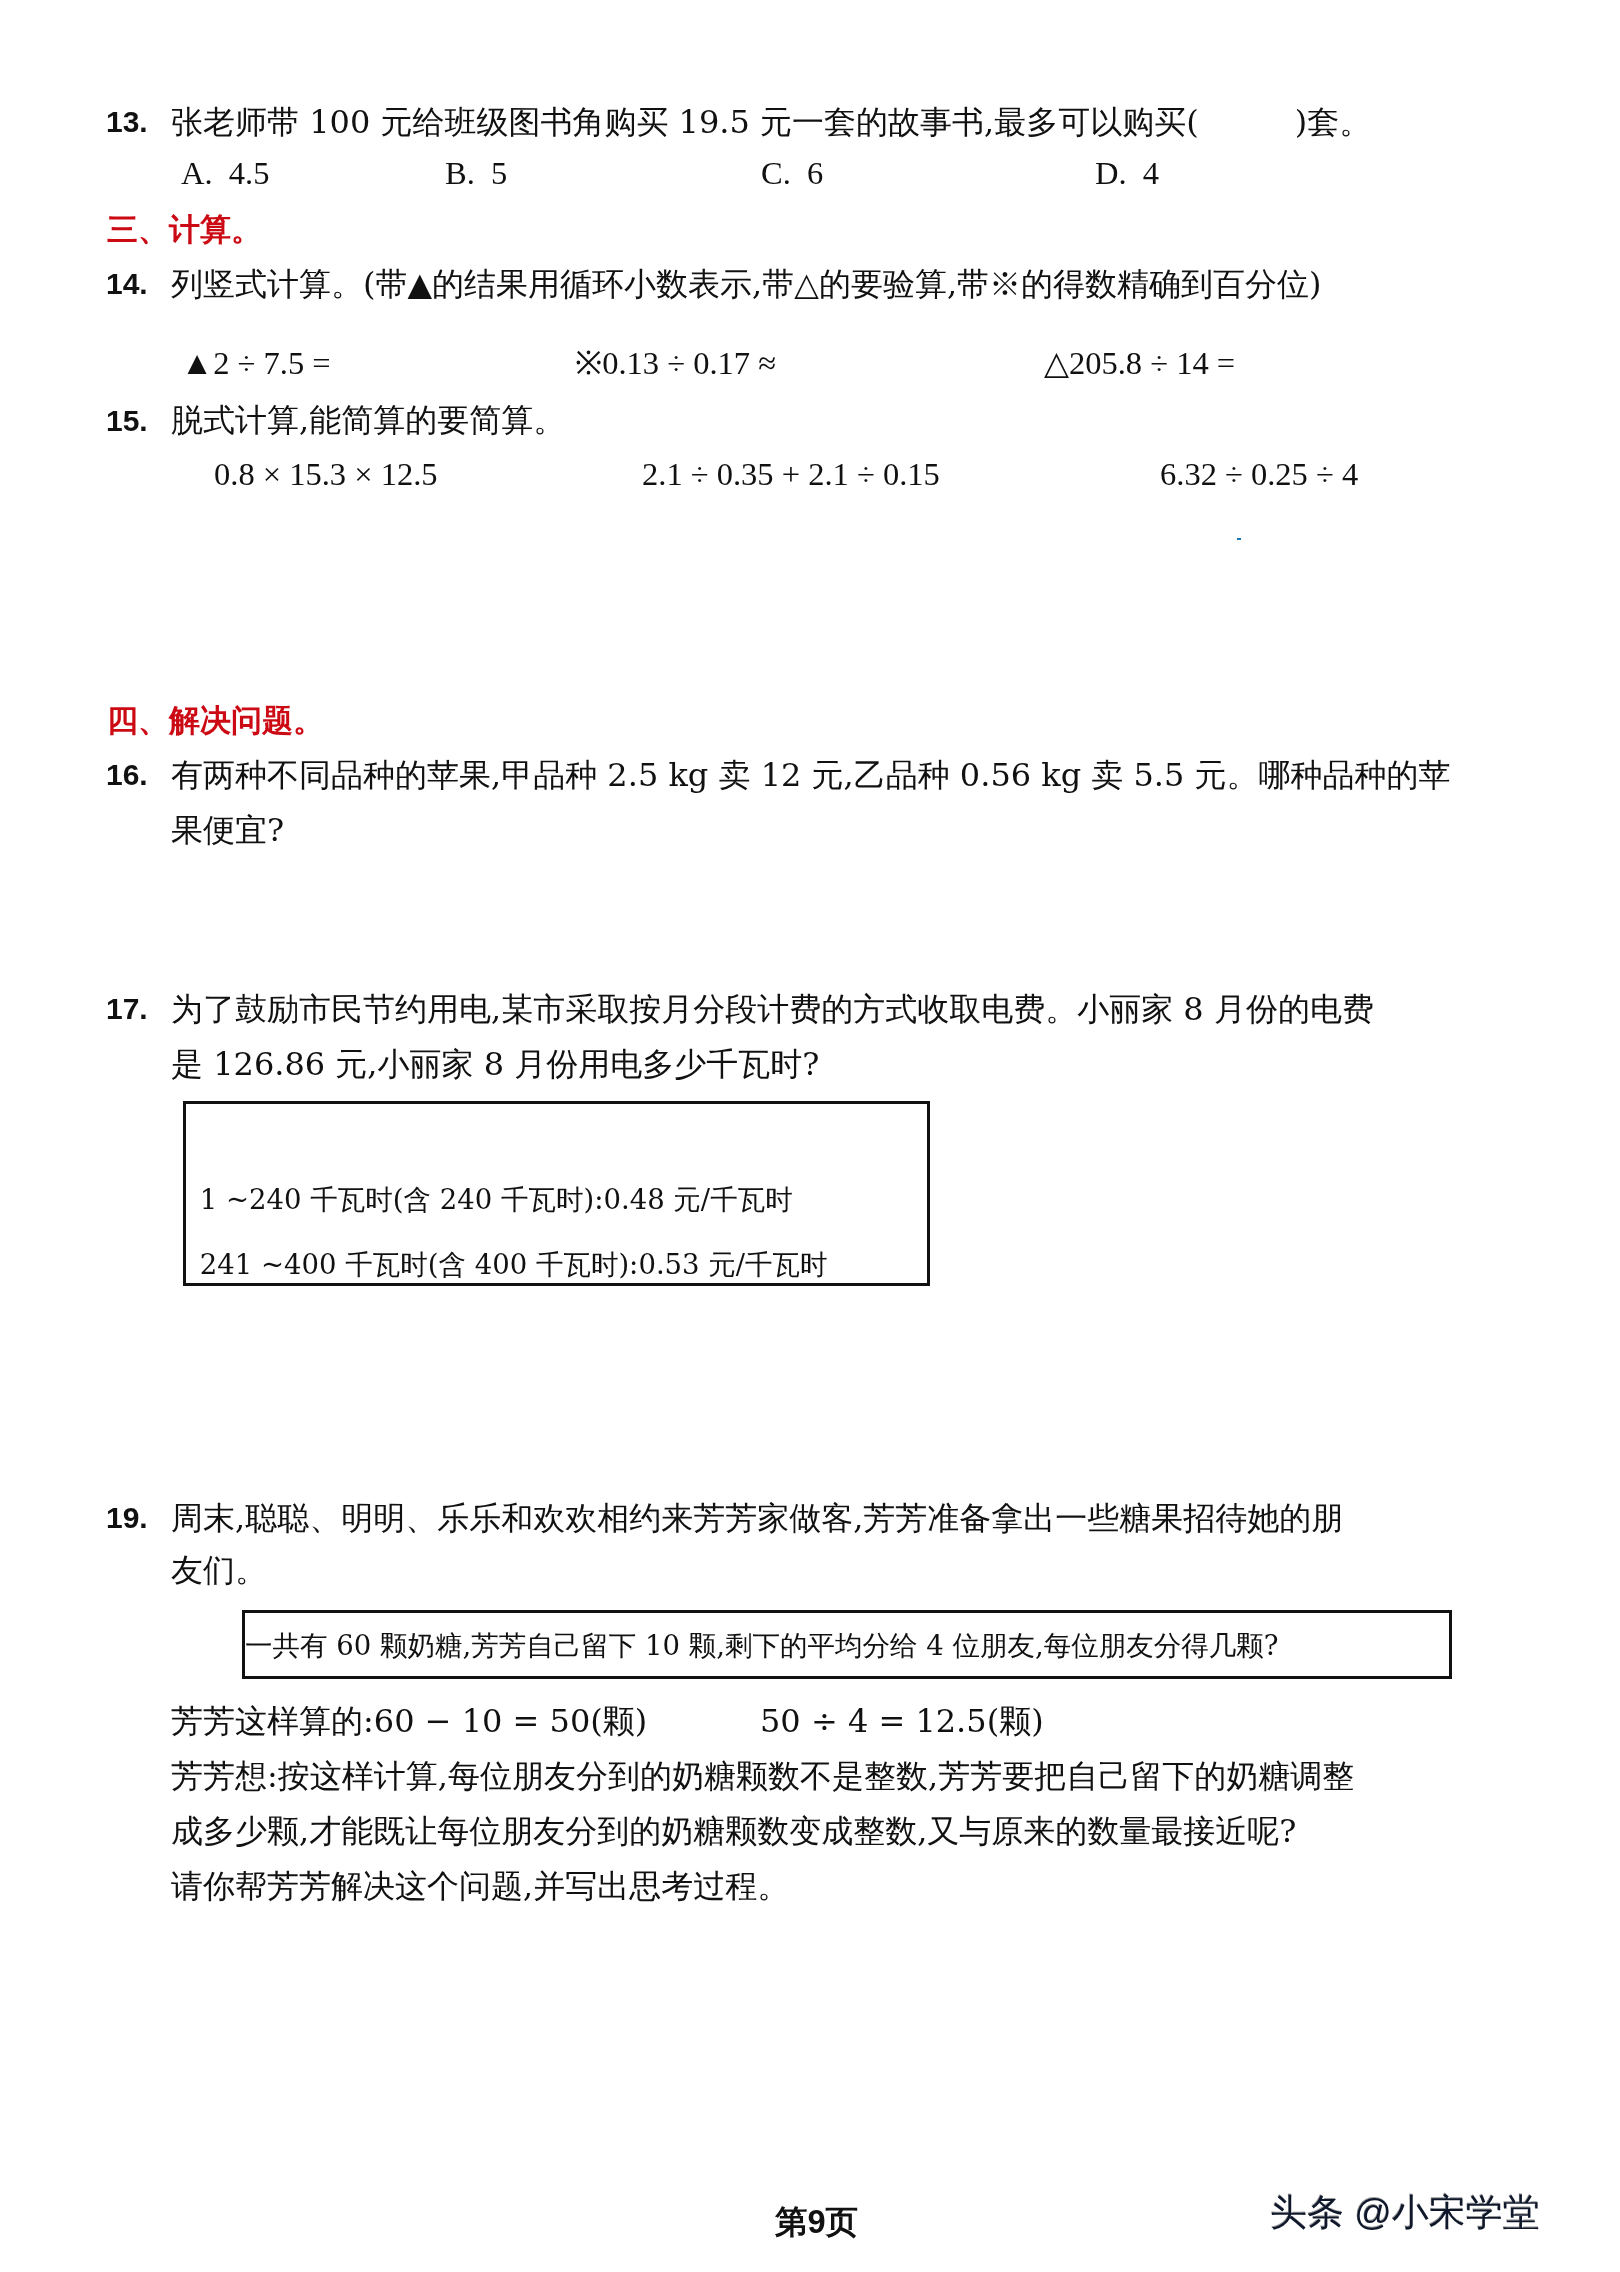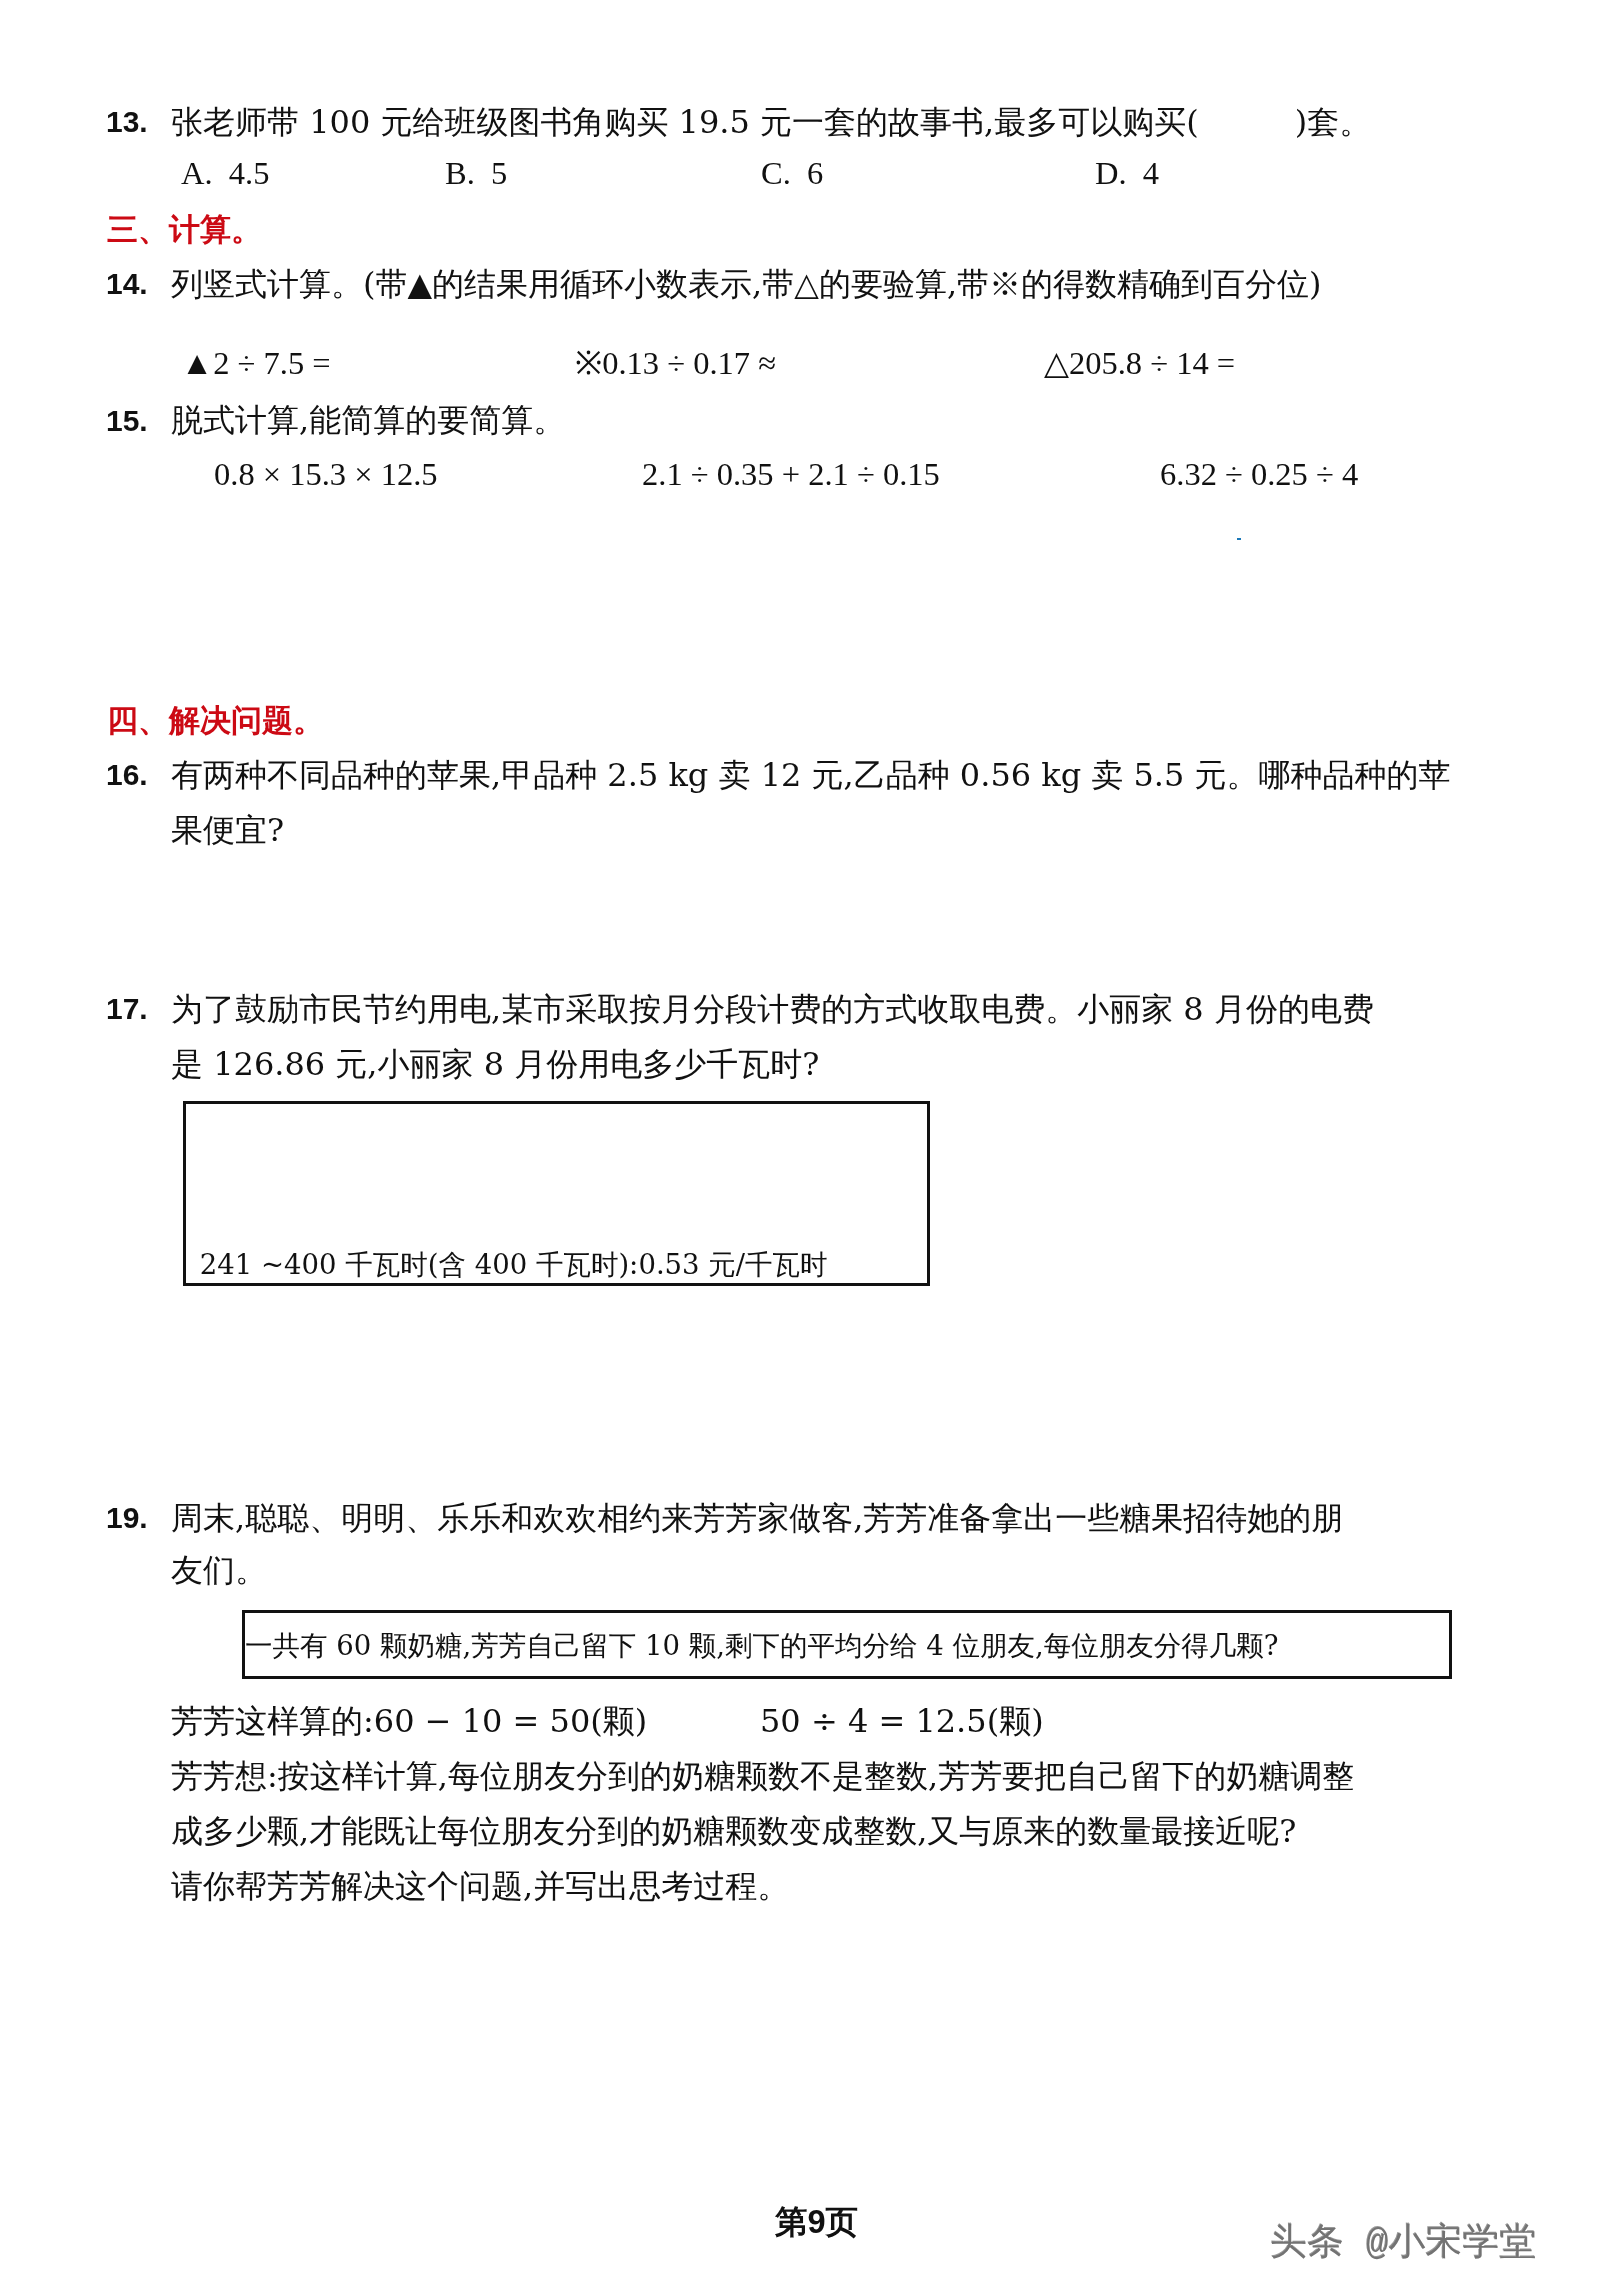--- a/index.html
+++ b/index.html
@@ -61,6 +61,7 @@
 <div class="abs txt" style="left:171px;top:1048px;">是 126.86 元,小丽家 8 月份用电多少千瓦时?</div>
 
 <div class="box" style="left:183px;top:1101px;width:747px;height:185px;">
+  <div class="abs boxtxt" style="left:13.7px;top:82px;">1 ~240 千瓦时(含 240 千瓦时):0.48 元/千瓦时</div>
   <div class="abs boxtxt" style="left:13.7px;top:147px;">241 ~400 千瓦时(含 400 千瓦时):0.53 元/千瓦时</div>
 </div>
 

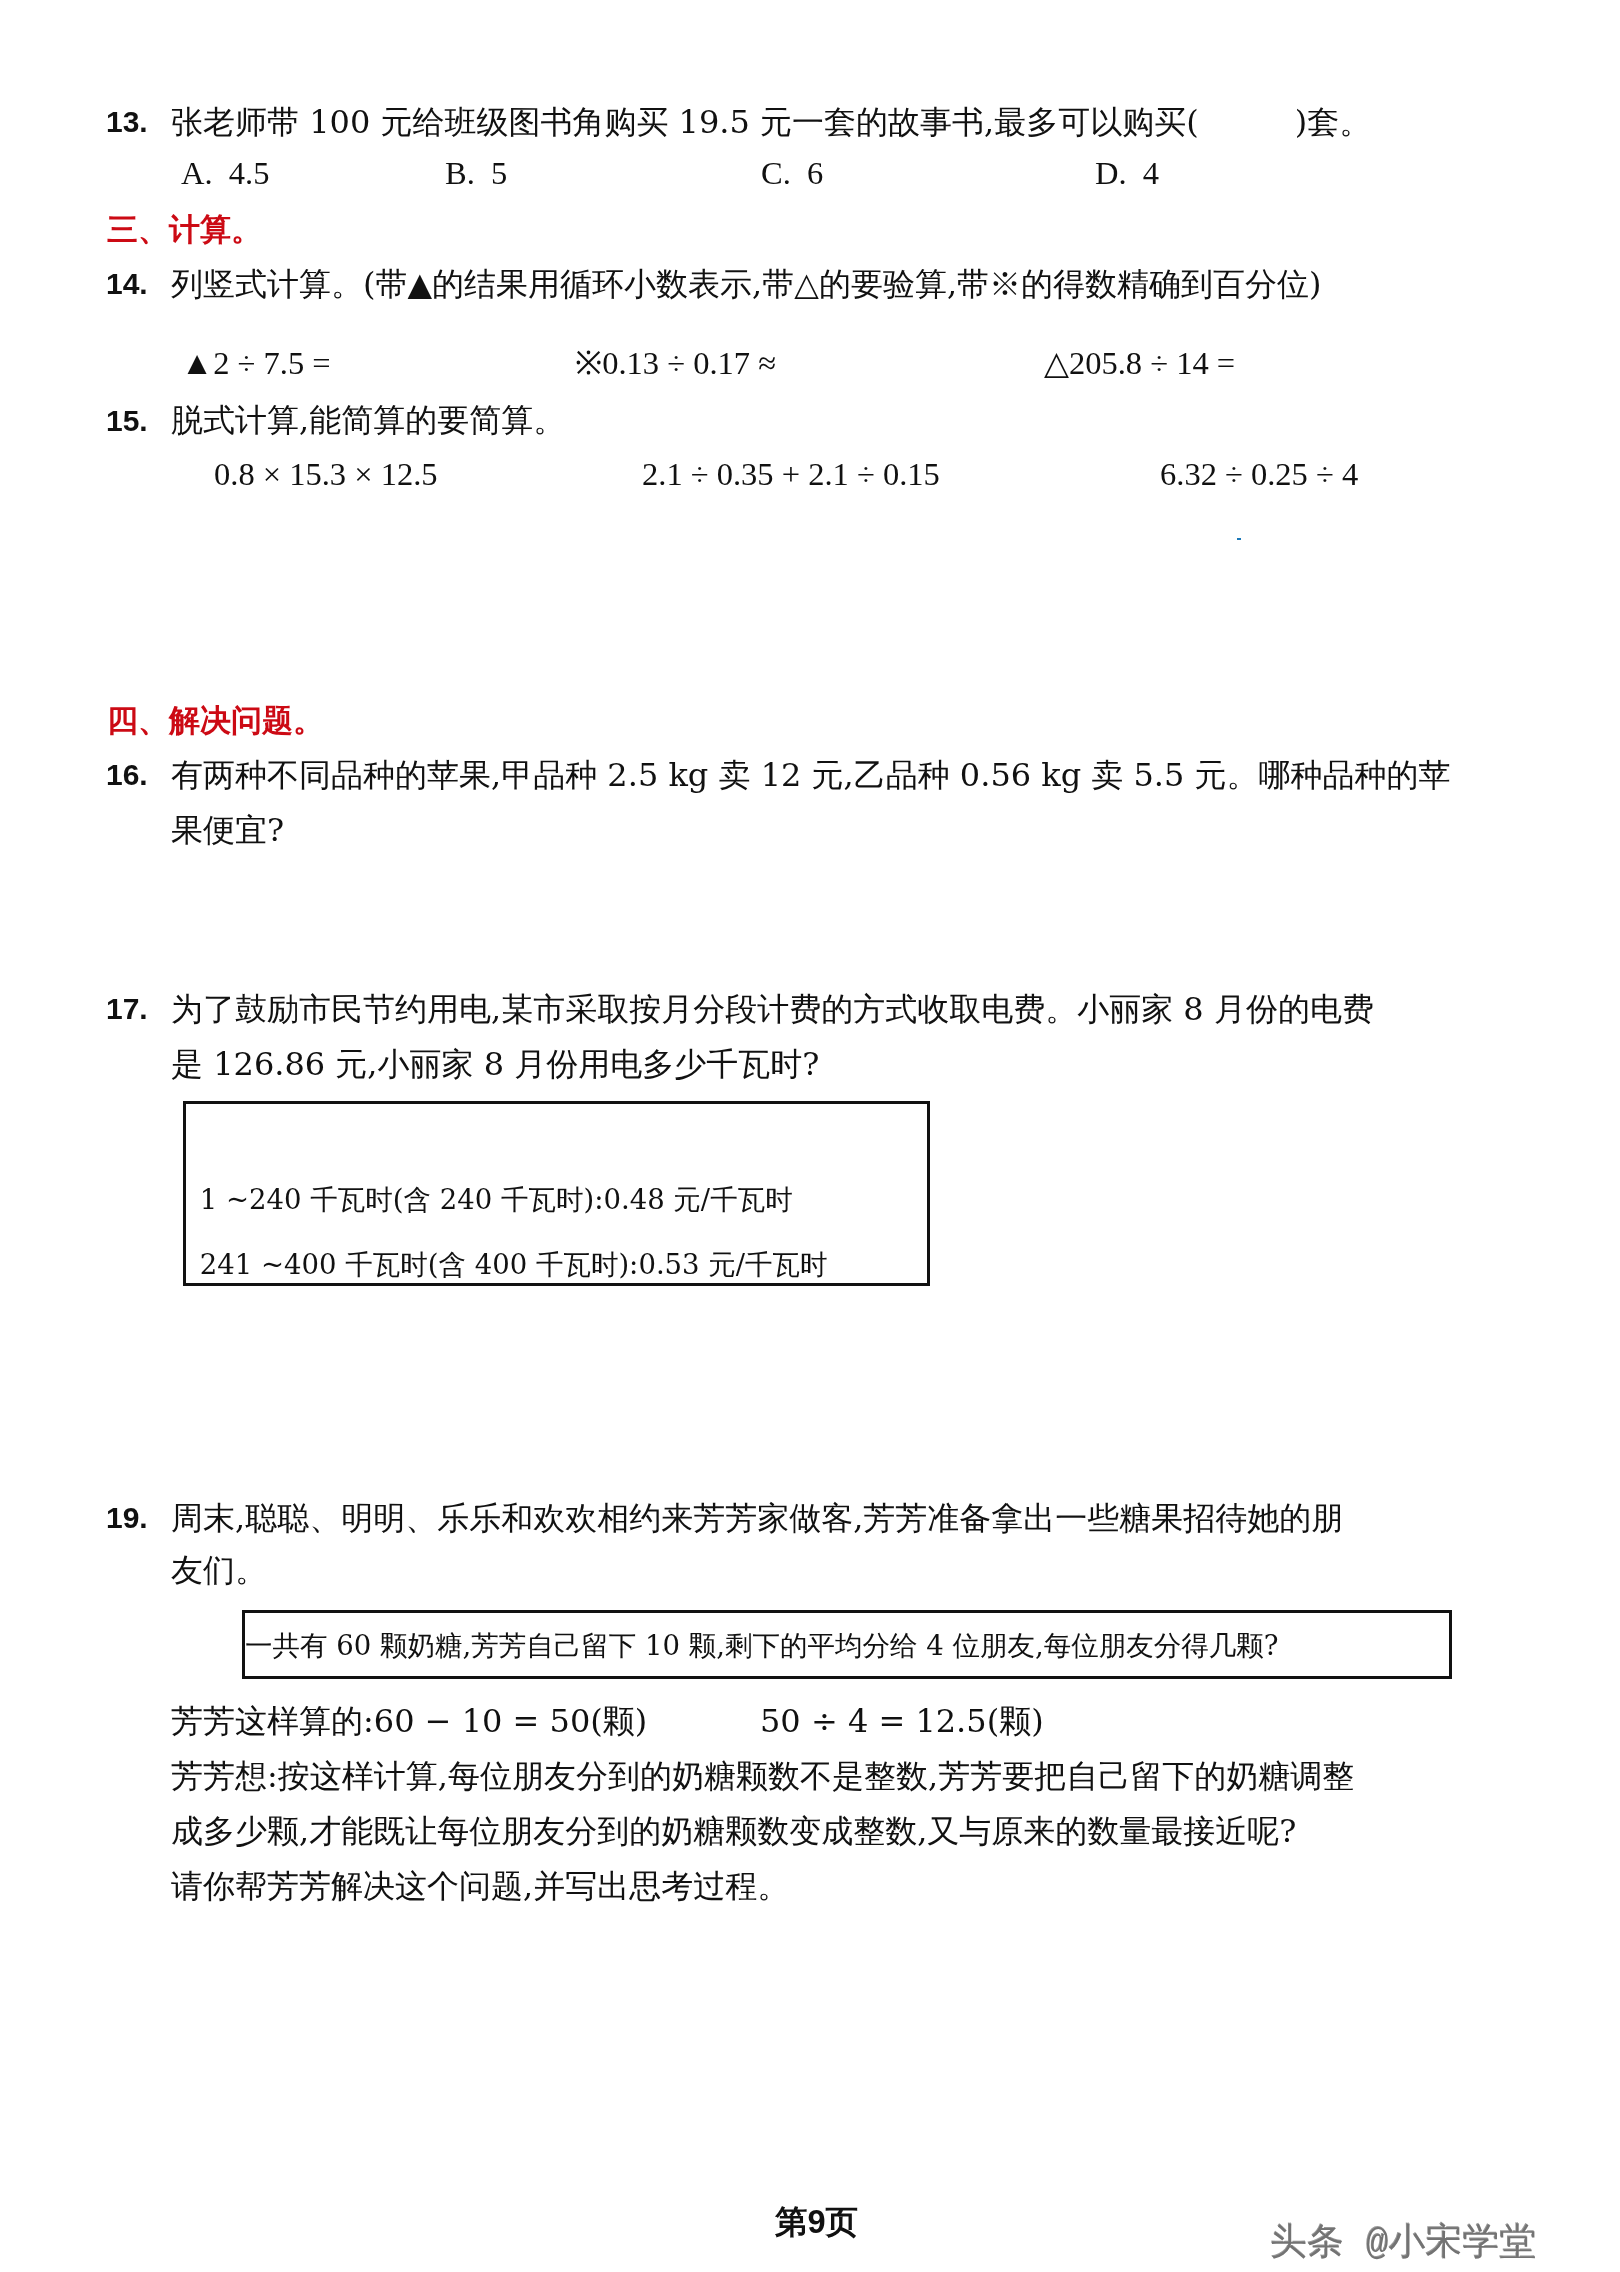--- a/index.html
+++ b/index.html
@@ -13,8 +13,8 @@
   .box { position: absolute; border: 3.1px solid #111; box-sizing: border-box; }
   .boxtxt { font-size: 27.5px; }
   .footer { font-family: "Liberation Sans", "DejaVu Sans", sans-serif; font-size: 32.5px; font-weight: bold; }
-  .wm { font-family: Liberation Mono, monospace; font-size: 37px; color: #737373;
-        text-shadow: 1.2px 1.2px 0 #fff, -0.6px -0.6px 0 #999; margin-top: 32px; }
+  .wm { font-family: Liberation Sans, sans-serif; font-size: 37px; color: #0f172a;
+        text-shadow: 1.2px 1.2px 0 #fff, -0.6px -0.6px 0 #999; }
   .speck { position: absolute; width: 3.7px; height: 1.9px; }
 </style>
 </head>

